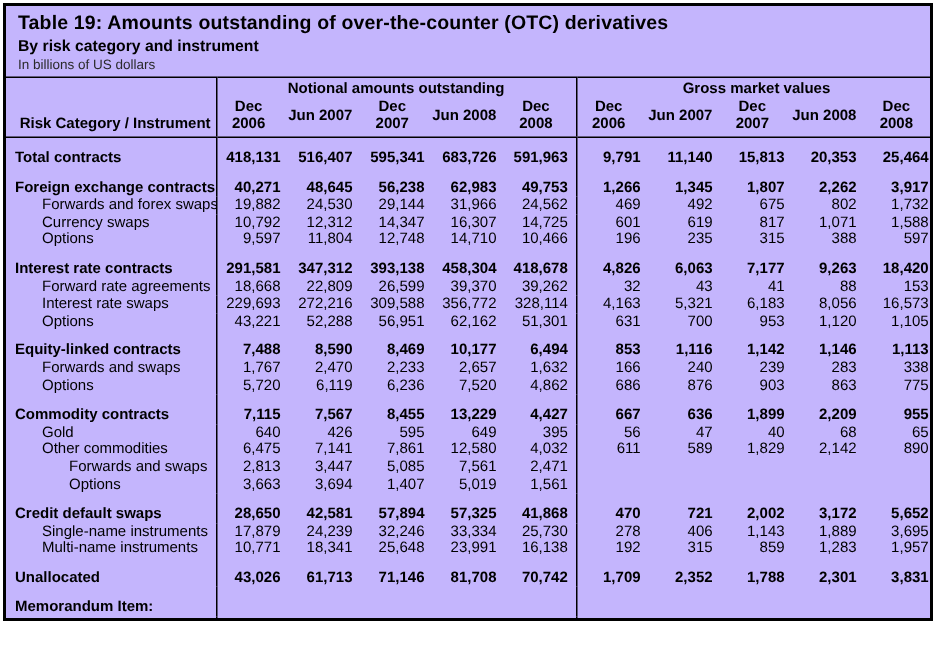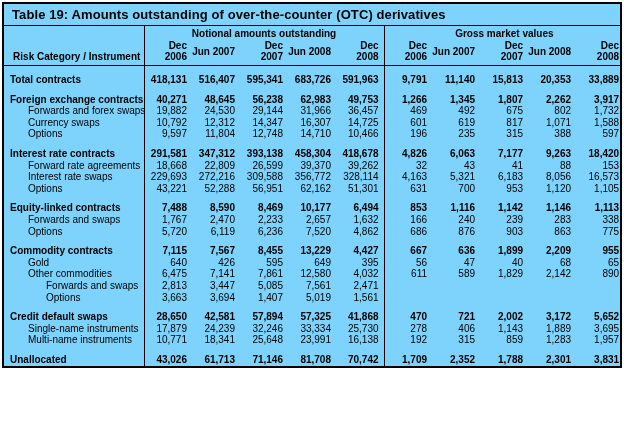--- a/index.html
+++ b/index.html
@@ -5,7 +5,7 @@
   html,body { margin:0; padding:0; background:#fff; }
   body { font-family:"Liberation Sans", sans-serif; color:#000; }
   .page { width:624px; height:430px; box-sizing:border-box; padding:2px 2px 0 2px; background:#fff; }
-  .frame { border:2px solid #000; box-sizing:border-box; height:366px; background:#7dd3fc; overflow:hidden; }
+  .frame { border:2px solid #000; box-sizing:border-box; height:412px; background:#c4b5fd; overflow:hidden; }
   .titlebar { padding:3px 8px 0 8px; }
   .title { font-size:13px; font-weight:bold; letter-spacing:0.1px; }
   .subtitle { font-size:10.5px; font-weight:bold; margin-top:3px; }

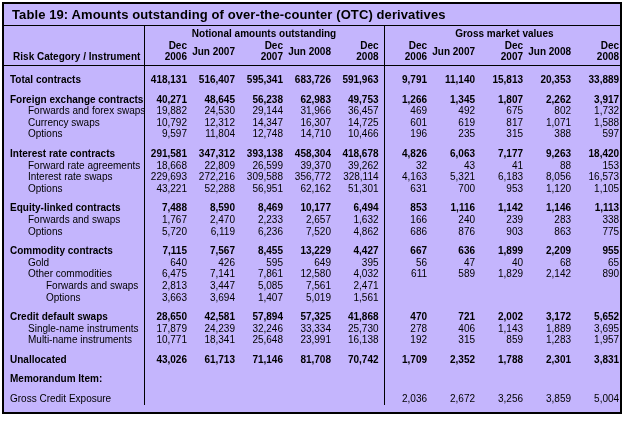--- a/index.html
+++ b/index.html
@@ -38,6 +38,7 @@
   <div class="frame">
     <div class="titlebar">
       <div class="title">Table 19: Amounts outstanding of over-the-counter (OTC) derivatives</div>
+      <div class="subtitle">By risk category and instrument</div>
     </div>
     <table>
       <colgroup id="cols">

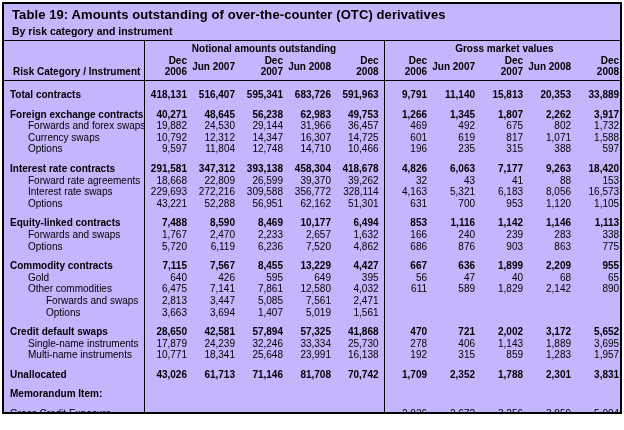--- a/index.html
+++ b/index.html
@@ -39,6 +39,7 @@
     <div class="titlebar">
       <div class="title">Table 19: Amounts outstanding of over-the-counter (OTC) derivatives</div>
       <div class="subtitle">By risk category and instrument</div>
+      <div class="units">In billions of US dollars</div>
     </div>
     <table>
       <colgroup id="cols">

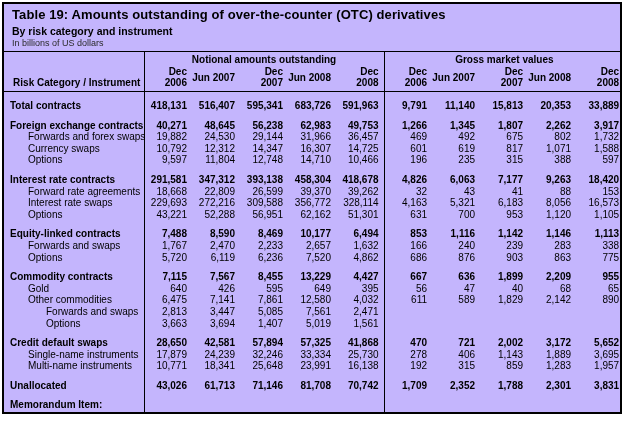--- a/index.html
+++ b/index.html
@@ -19,7 +19,7 @@
   th.rowhead { text-align:center; vertical-align:bottom; font-weight:bold; border-top:1px solid #000;
                border-bottom:1px solid #000; padding:0 0 3px 6px; font-size:10px; }
   th.group { text-align:center; font-weight:bold; border-top:1px solid #000; padding:2px 0 1px 0; }
-  th.date { font-weight:bold; border-bottom:1px solid #000; padding:0 2px 3px 0; text-align:right; font-size:10px; }
+  th.date { font-weight:bold; border-bottom:1px solid #000; padding:0 2px 3px 0; font-size:10px; }
   th.date.pad { padding-right:5px; }
   .divider { border-left:1px solid #000; }
 

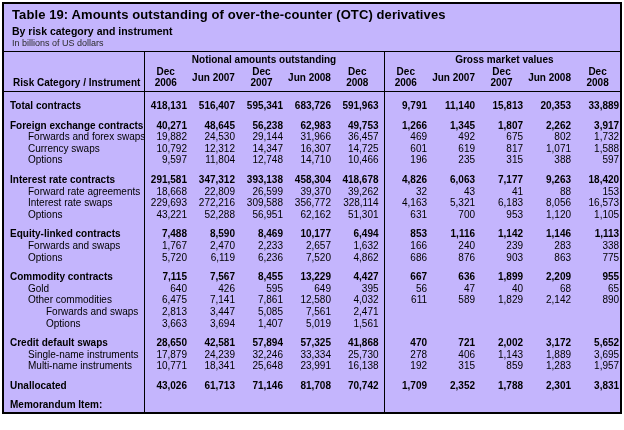--- a/index.html
+++ b/index.html
@@ -86,7 +86,7 @@
             <td class="num">11,140</td>
             <td class="num">15,813</td>
             <td class="num">20,353</td>
-            <td class="num">33,889</td>
+            <td class="num">25,464</td>
           </tr>
           <tr class="bold gap">
             <td class="label ind0">Foreign exchange contracts</td>

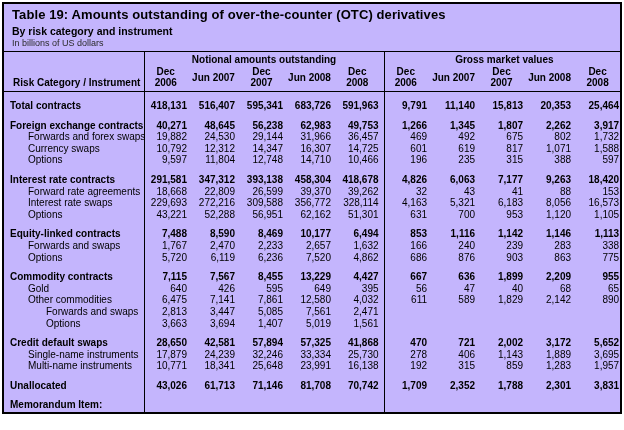--- a/index.html
+++ b/index.html
@@ -107,7 +107,7 @@
             <td class="num">24,530</td>
             <td class="num">29,144</td>
             <td class="num">31,966</td>
-            <td class="num">36,457</td>
+            <td class="num">24,562</td>
             <td class="num divider">469</td>
             <td class="num">492</td>
             <td class="num">675</td>

